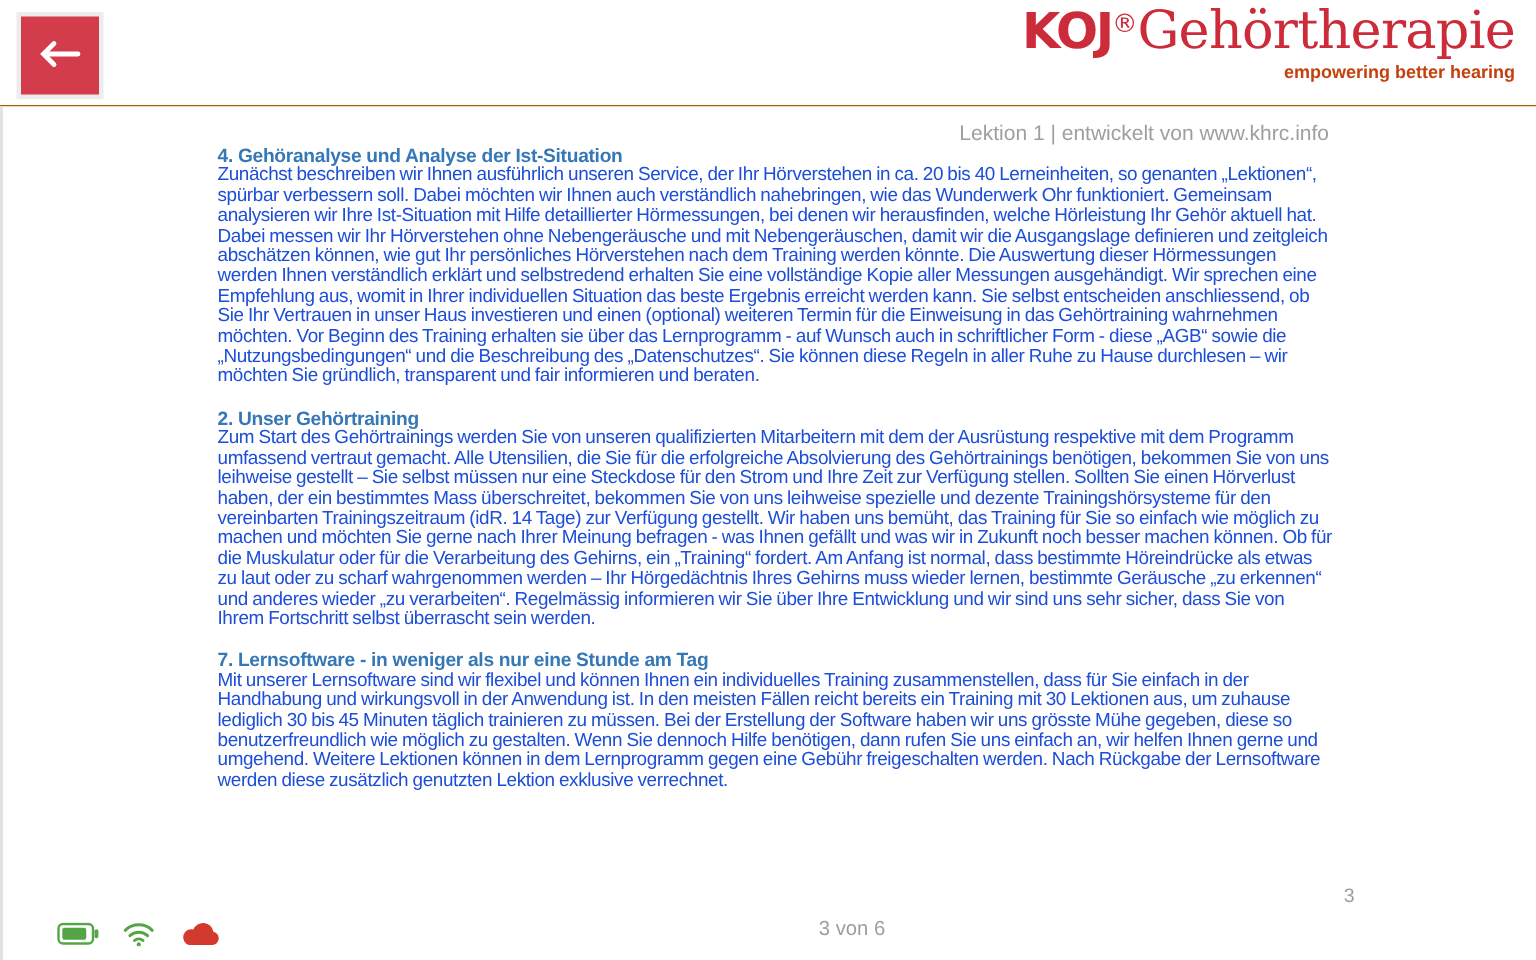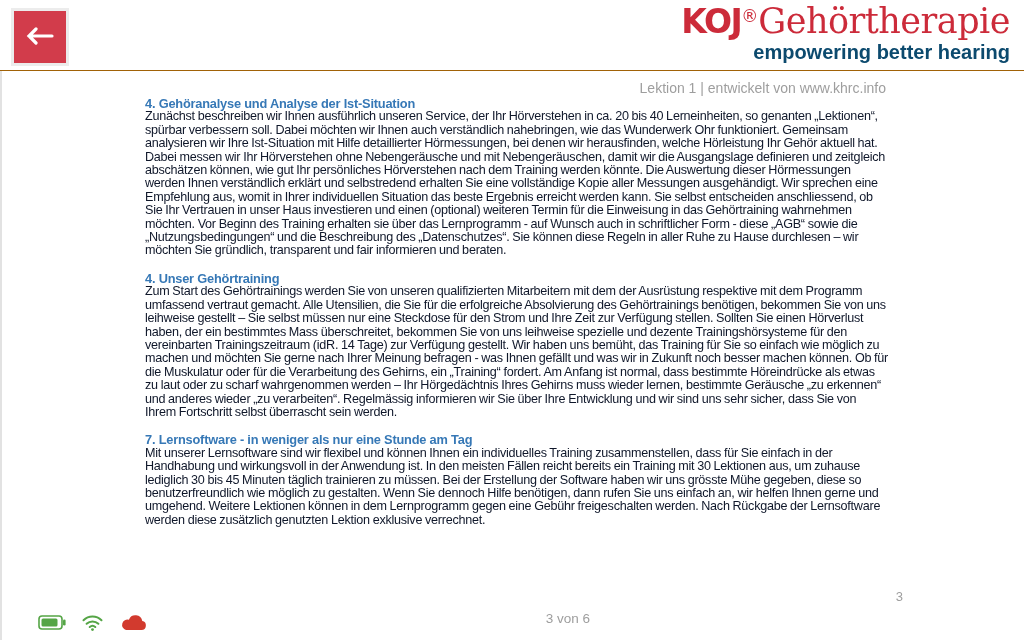--- a/index.html
+++ b/index.html
@@ -24,7 +24,7 @@
               position: relative; top: -11px; }
   .logo-name { font-family: "DejaVu Serif", serif; font-size: 35px;
                letter-spacing: -0.5px; }
-  .tagline { margin-top: 3px; color: #0c4a6e; font-size: 20px; font-weight: 600; }
+  .tagline { margin-top: 3px; color: #c2410c; font-size: 12px; font-weight: 600; }
 
   
   .page { position: relative; height: 569px; background: #fff; }

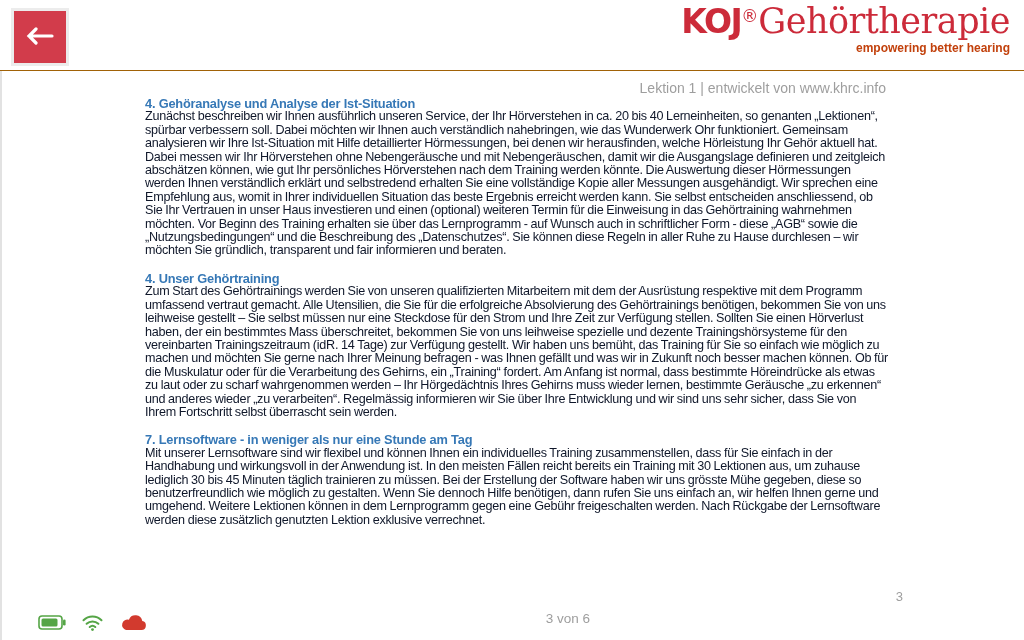--- a/index.html
+++ b/index.html
@@ -36,7 +36,7 @@
   .doc-section { margin-bottom: 14px; }
   .doc-heading { color: #3678b6; font-weight: bold; font-size: 12.8px;
                  line-height: 13.4px; letter-spacing: -0.2px; }
-  .doc-body { color: #0f172a; font-size: 12.6px; line-height: 13.4px;
+  .doc-body { color: #1d4ed8; font-size: 12.6px; line-height: 13.4px;
               letter-spacing: -0.25px; word-spacing: -0.4px; text-align: left; }
 
   

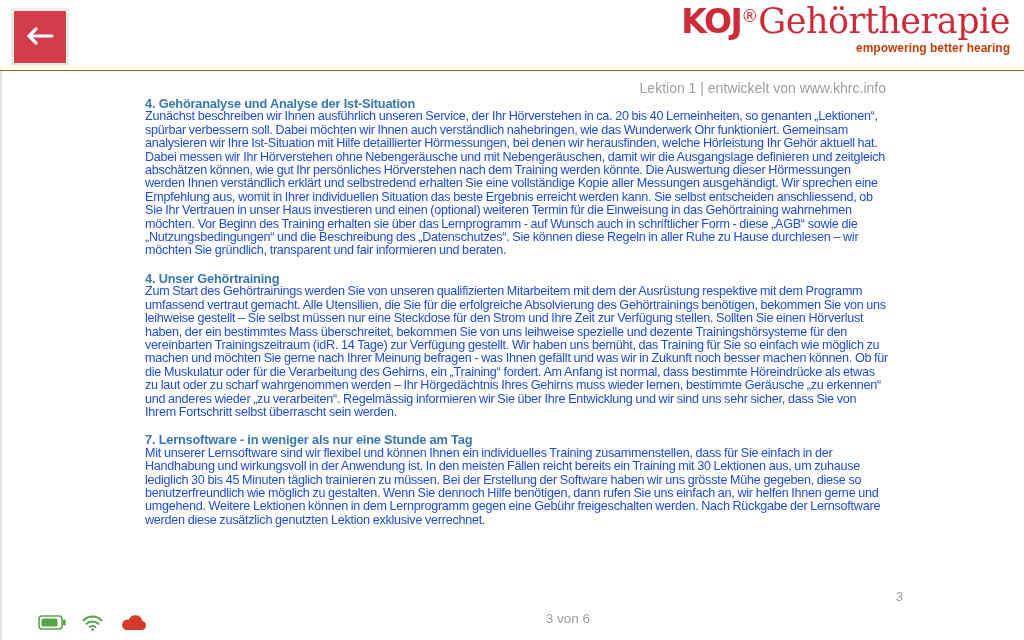--- a/index.html
+++ b/index.html
@@ -83,7 +83,7 @@
       </section>
 
       <section class="doc-section">
-        <div class="doc-heading">4. Unser Gehörtraining</div>
+        <div class="doc-heading">2. Unser Gehörtraining</div>
         <div class="doc-body">Zum Start des Gehörtrainings werden Sie von unseren qualifizierten Mitarbeitern mit dem der Ausrüstung respektive mit dem Programm umfassend vertraut gemacht. Alle Utensilien, die Sie für die erfolgreiche Absolvierung des Gehörtrainings benötigen, bekommen Sie von uns leihweise gestellt – Sie selbst müssen nur eine Steckdose für den Strom und Ihre Zeit zur Verfügung stellen. Sollten Sie einen Hörverlust haben, der ein bestimmtes Mass überschreitet, bekommen Sie von uns leihweise spezielle und dezente Trainingshörsysteme für den vereinbarten Trainingszeitraum (idR. 14 Tage) zur Verfügung gestellt. Wir haben uns bemüht, das Training für Sie so einfach wie möglich zu machen und möchten Sie gerne nach Ihrer Meinung befragen - was Ihnen gefällt und was wir in Zukunft noch besser machen können. Ob für die Muskulatur oder für die Verarbeitung des Gehirns, ein „Training“ fordert. Am Anfang ist normal, dass bestimmte Höreindrücke als etwas zu laut oder zu scharf wahrgenommen werden – Ihr Hörgedächtnis Ihres Gehirns muss wieder lernen, bestimmte Geräusche „zu erkennen“ und anderes wieder „zu verarbeiten“. Regelmässig informieren wir Sie über Ihre Entwicklung und wir sind uns sehr sicher, dass Sie von Ihrem Fortschritt selbst überrascht sein werden.</div>
       </section>
 

